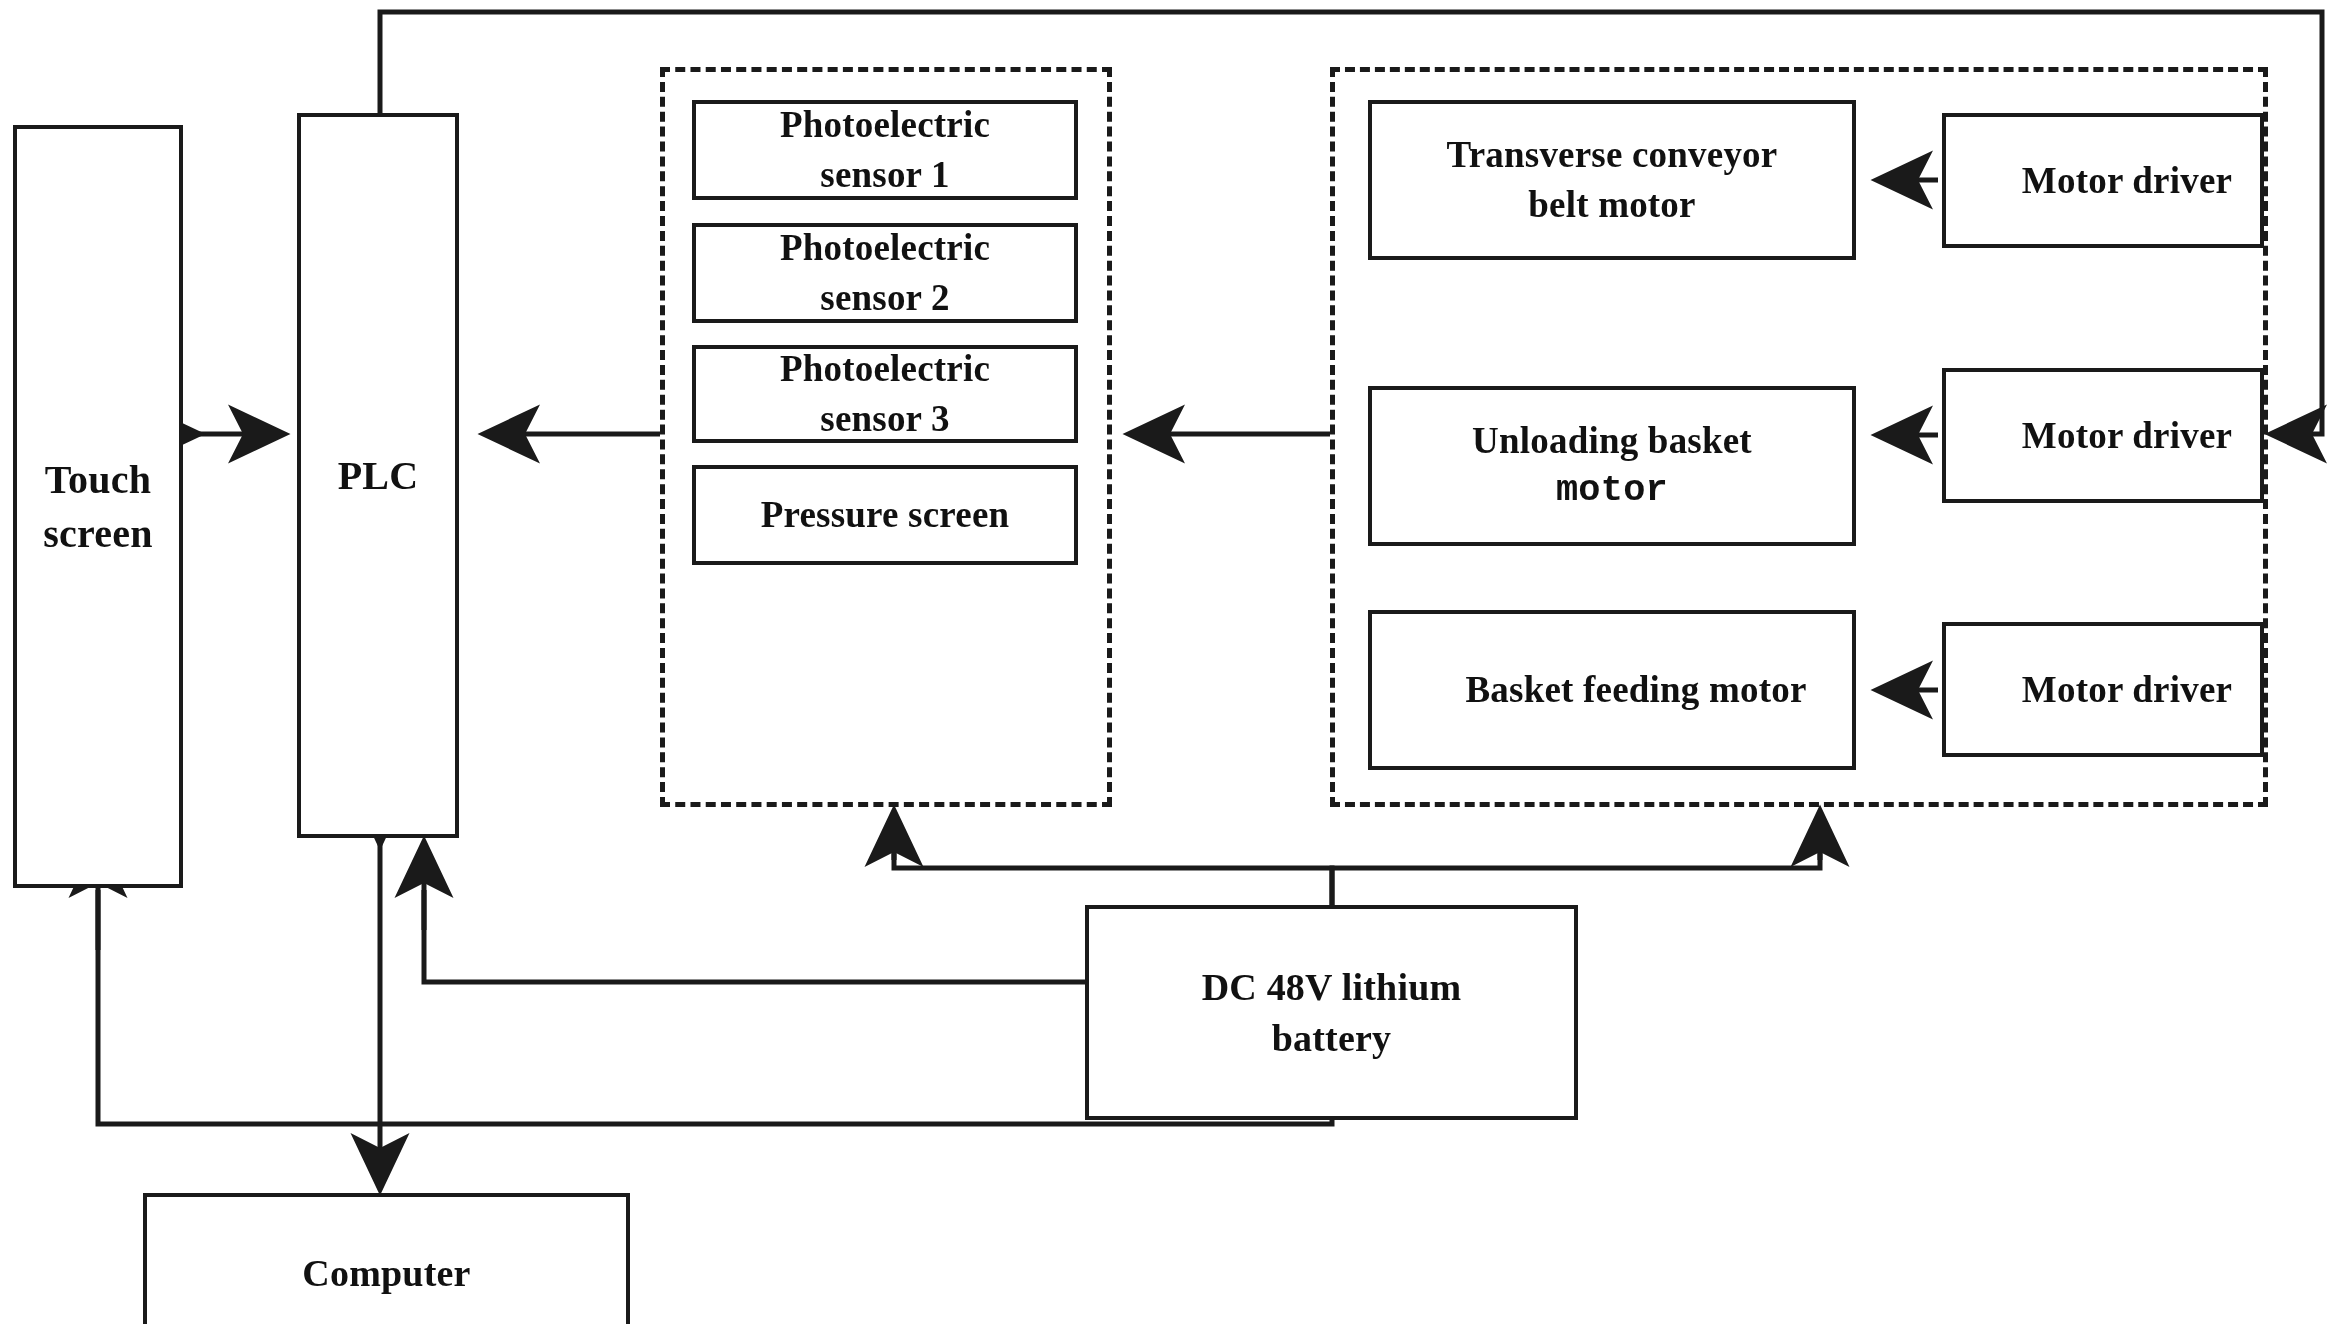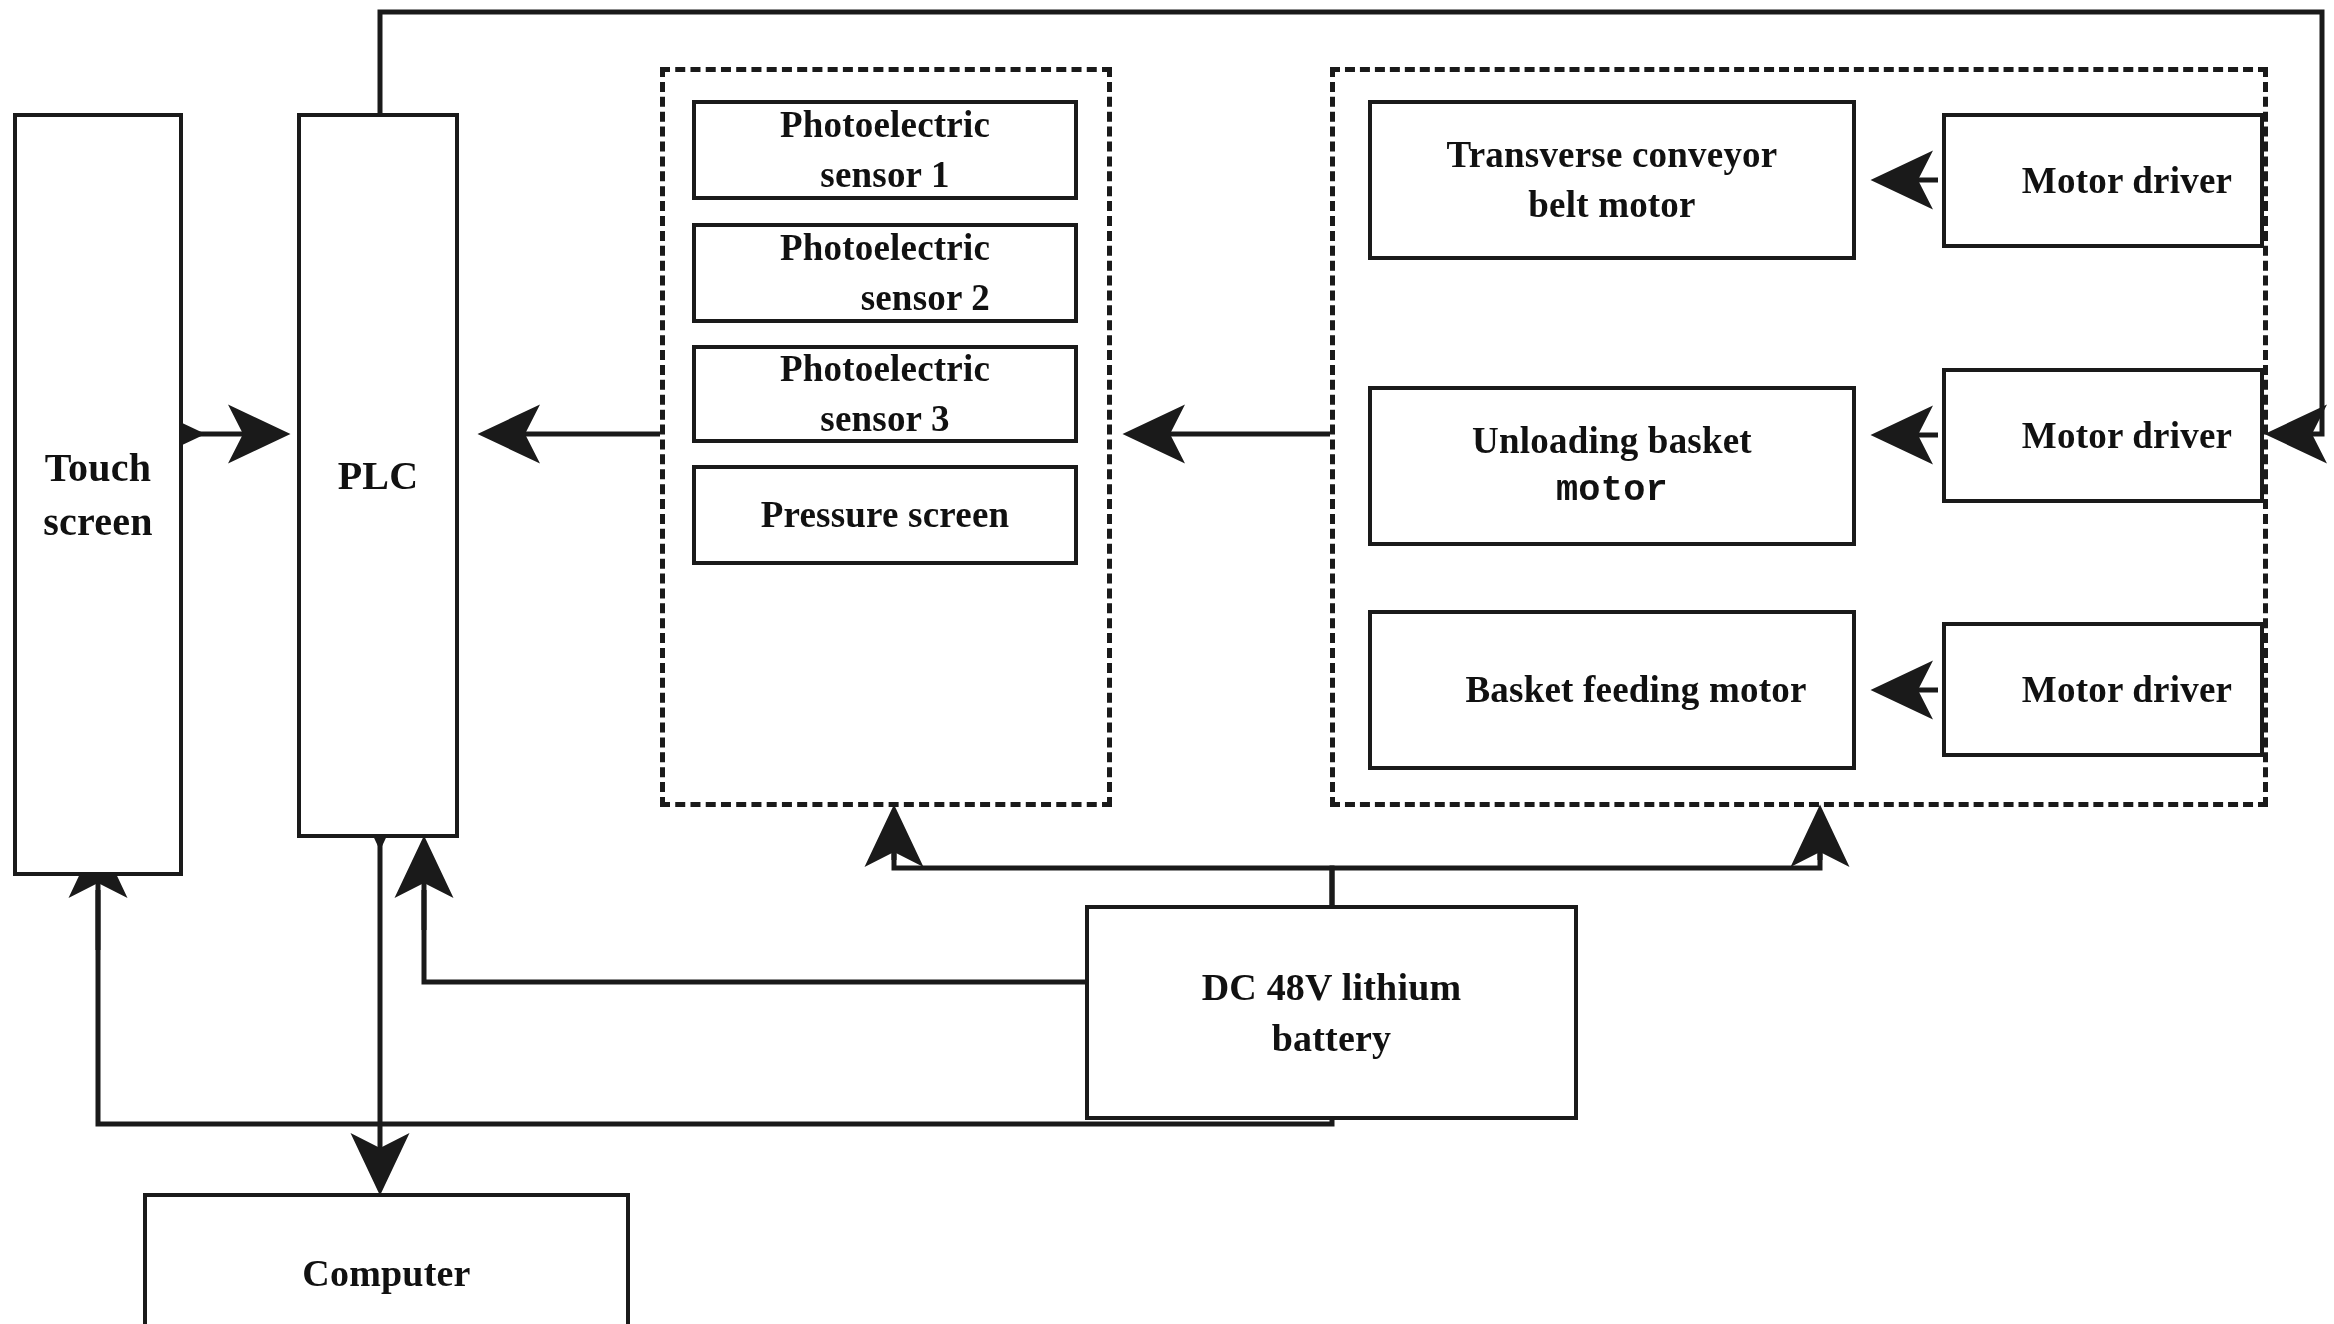--- a/index.html
+++ b/index.html
@@ -142,7 +142,7 @@
   <div class="node sensor-box" id="sensor-2">
     <span>
         <span style="display: block;">Photoelectric</span>
-        <span style="display: block; text-align: right;">sensor 2</span>
+        <span style="display: block;">sensor 2</span>
       </span>
   </div>
   <div class="node sensor-box" id="sensor-3">

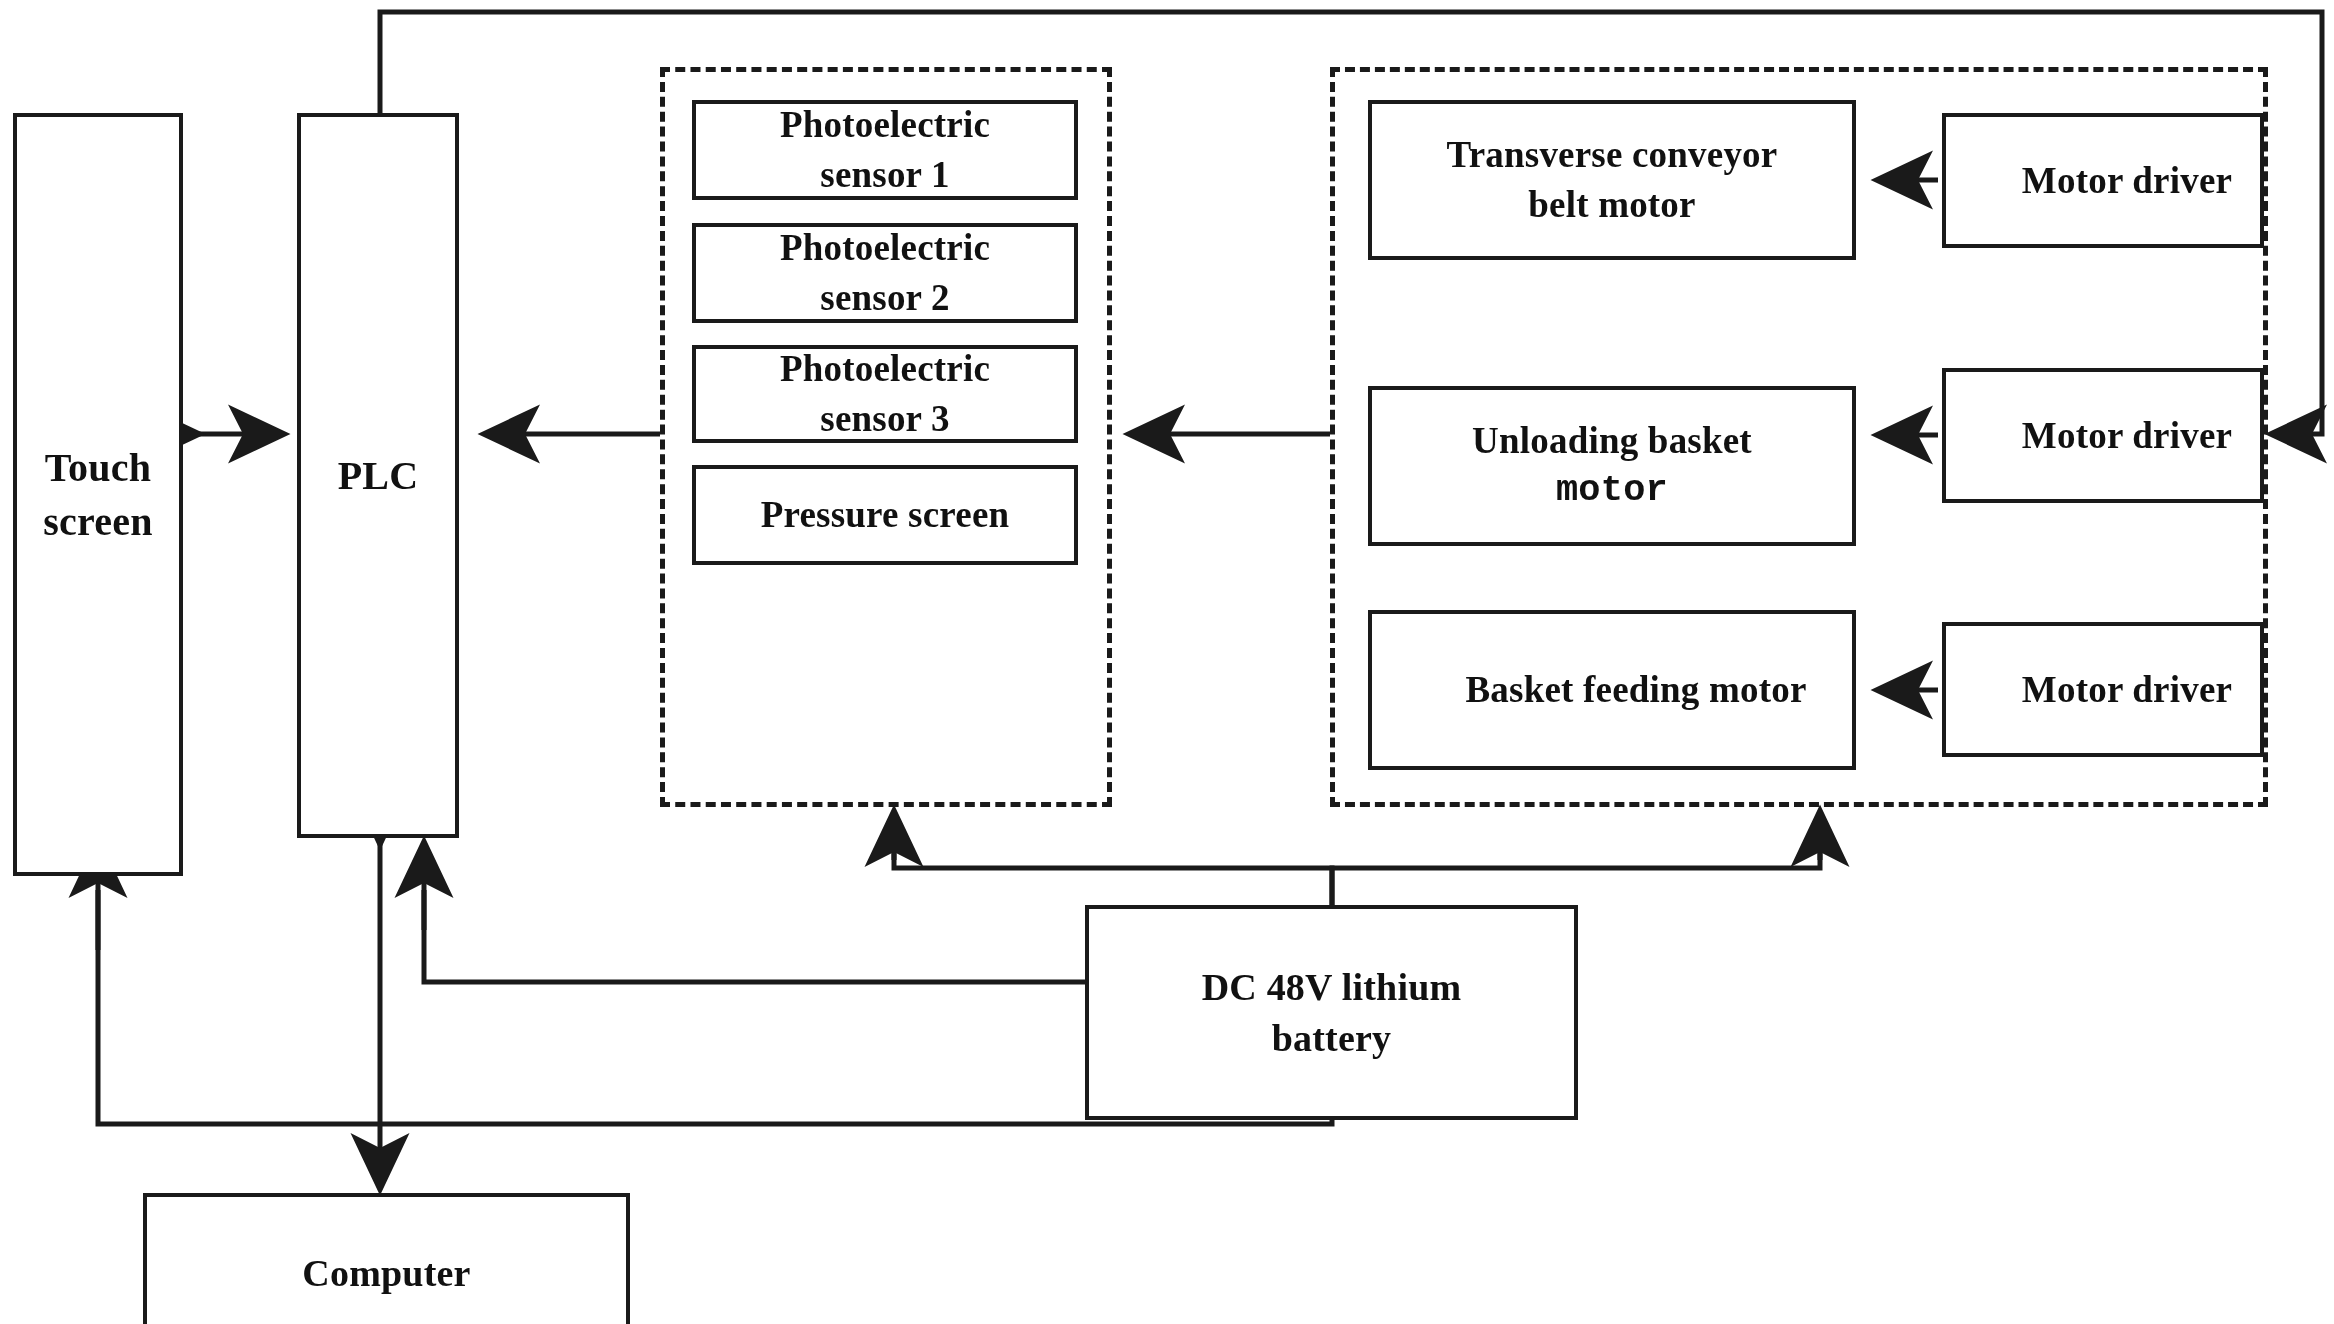--- a/index.html
+++ b/index.html
@@ -32,7 +32,7 @@
     pointer-events:none;
   }
   
-  #touch-screen{left:13px;top:113px;width:170px;height:763px;font-size:40px;}
+  #touch-screen{left:13px;top:125px;width:170px;height:763px;font-size:40px;}
   #plc{left:297px;top:113px;width:162px;height:725px;font-size:40px;}
   #sensor-group{left:660px;top:67px;width:452px;height:740px;}
   #motor-group{left:1330px;top:67px;width:938px;height:740px;}

